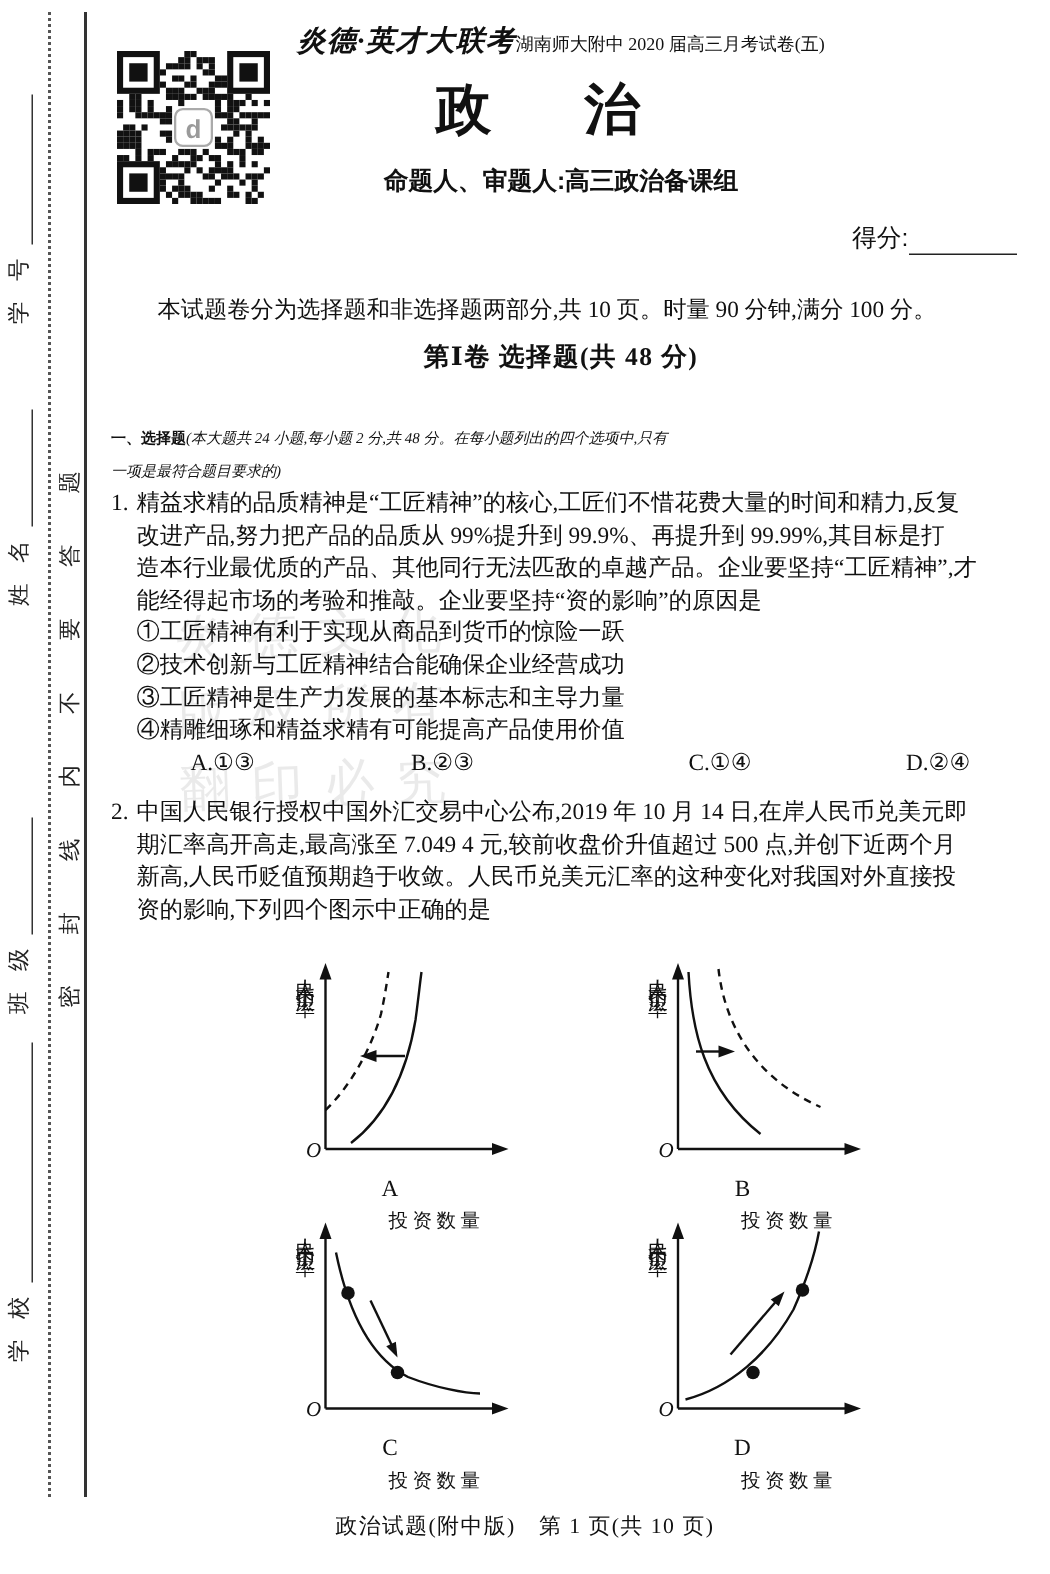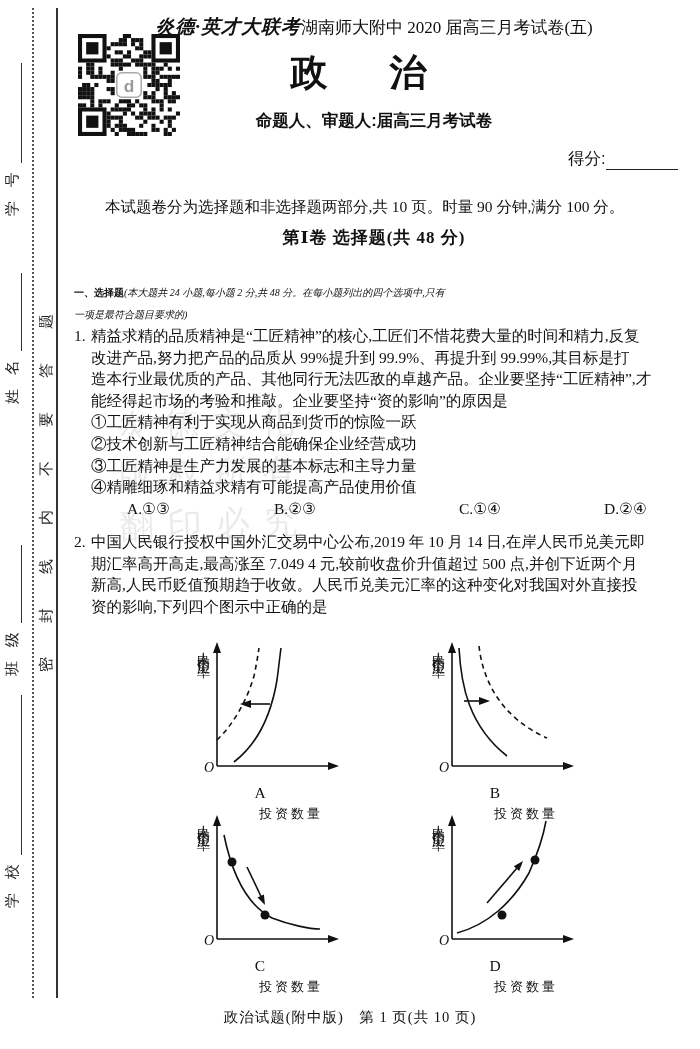--- a/index.html
+++ b/index.html
@@ -17,7 +17,7 @@
   .content{position:absolute;left:74px;top:0;width:614px;}
   .exam-line{position:absolute;top:14px;left:0;width:600px;text-align:center;font-size:17px;white-space:nowrap;}
   .exam-brand{font-weight:bold;font-style:italic;font-size:19px;letter-spacing:1px;}
-  .exam-rest{font-size:17px;}
+  .exam-rest{font-size:12px;}
   .qr-wrap{position:absolute;left:4px;top:34px;width:102px;height:102px;}
   .subject-title{position:absolute;top:48px;left:0;width:600px;text-align:center;
                  font-family:"Liberation Sans","DejaVu Sans",sans-serif;font-weight:bold;

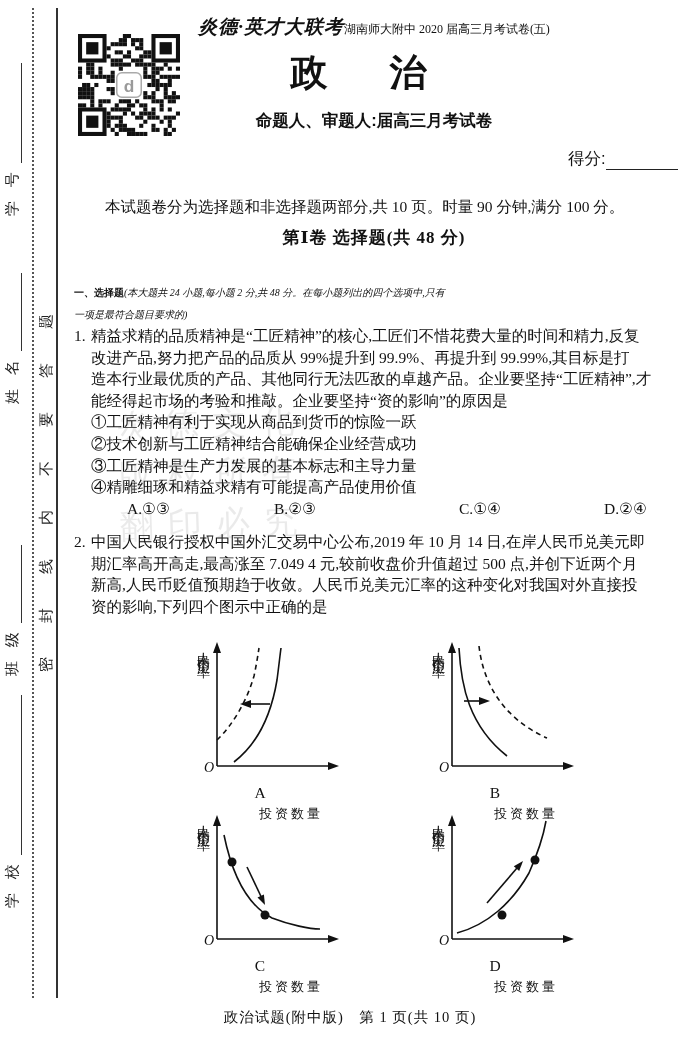--- a/index.html
+++ b/index.html
@@ -318,7 +318,7 @@
     </div>
 
     <div class="subject-title">政治</div>
-    <div class="setters">命题人、审题人:届高三月考试卷</div>
+    <div class="setters">命题人、审题人:高三政治备课组</div>
 
     <div class="score">
       <span>得分:</span><span class="blank"></span>

